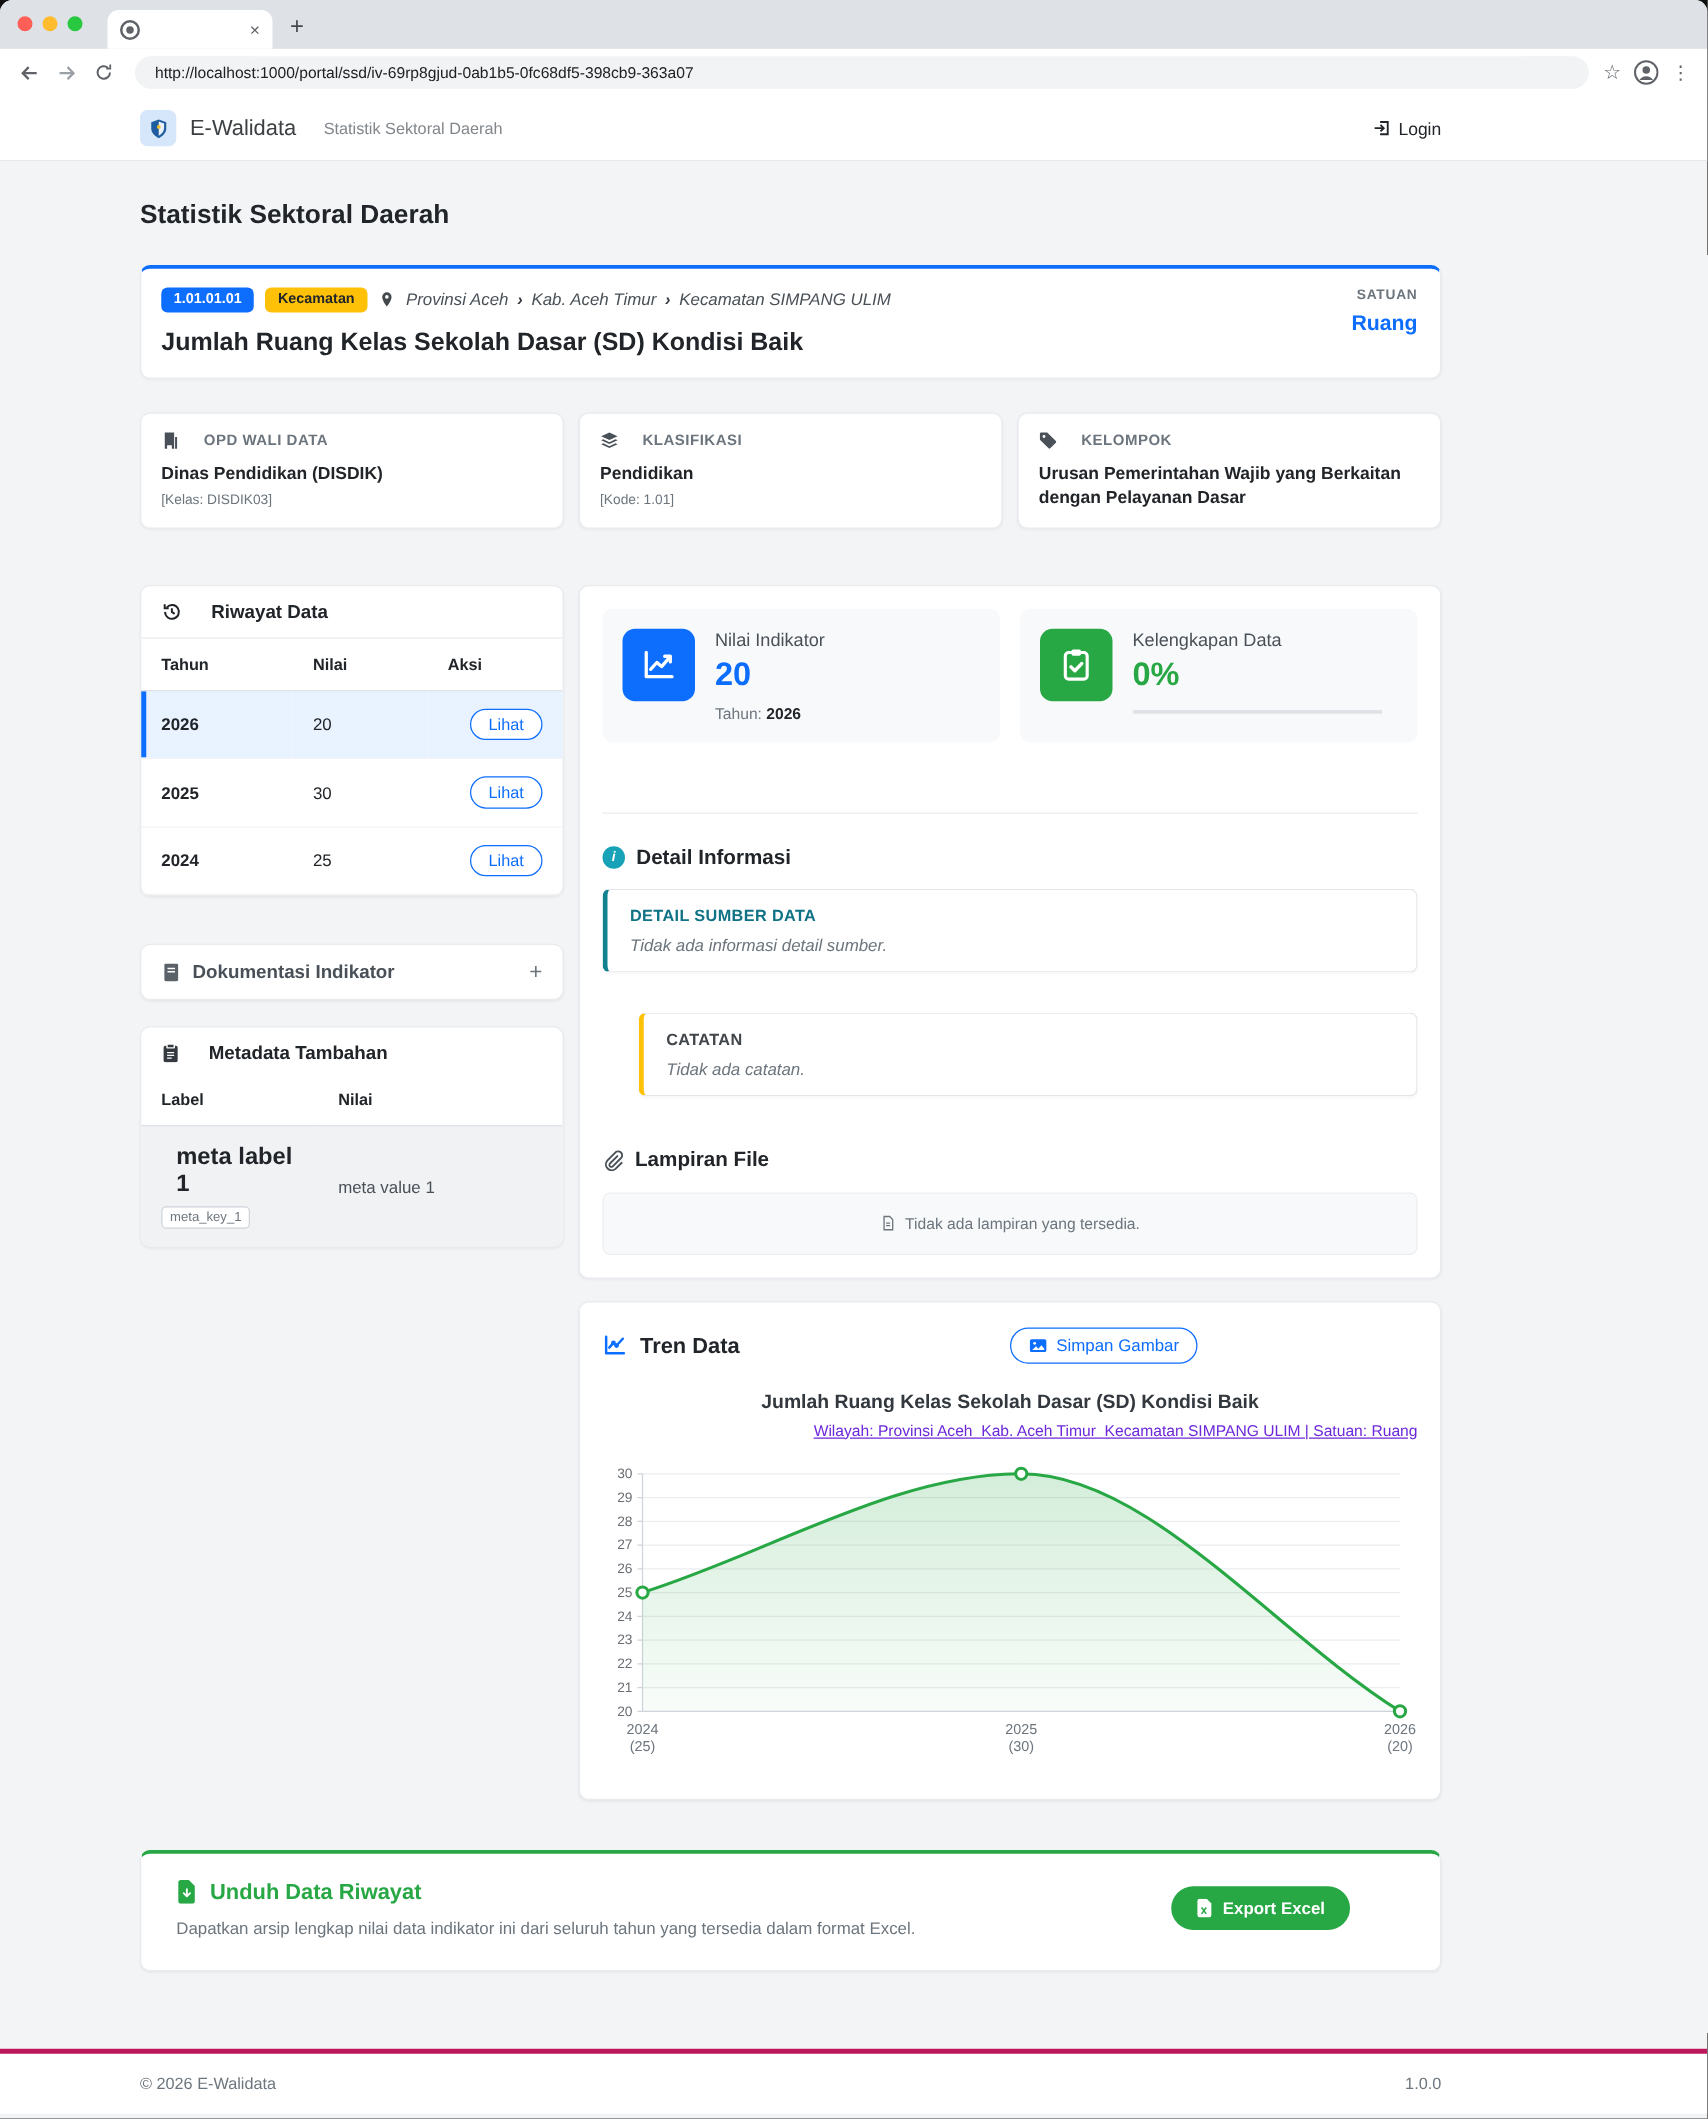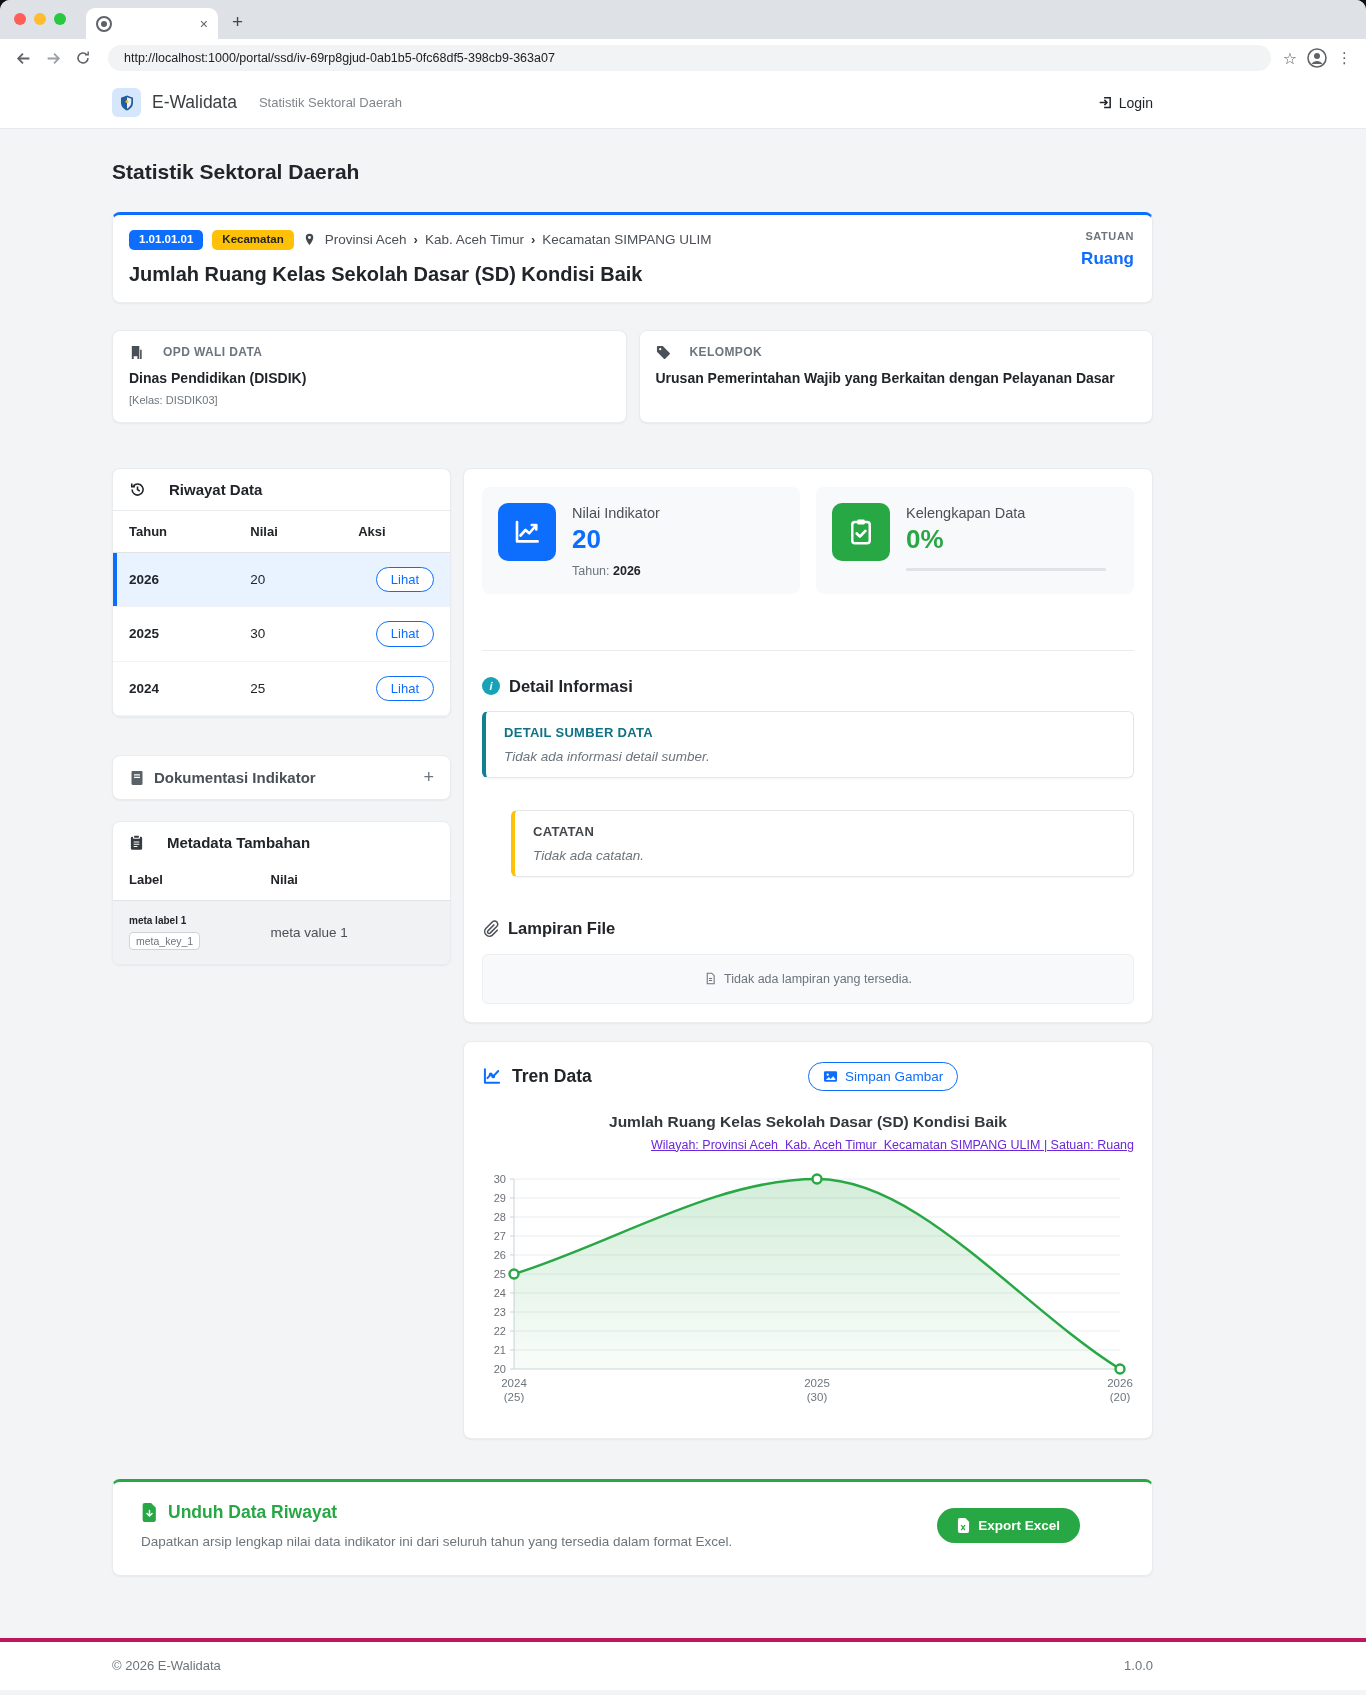--- a/index.html
+++ b/index.html
@@ -41,7 +41,7 @@
   .badge{font-size:11.5px;font-weight:700;padding:4px 10px;border-radius:5px;line-height:1;}
   .badge.blue{background:#0d6efd;color:#fff;}
   .badge.yellow{background:#ffc107;color:#212529;}
-  .crumbs{display:flex;align-items:flex-end;gap:7px;font-size:13.5px;color:#495057;}
+  .crumbs{display:flex;align-items:flex-end;gap:7px;font-size:13.5px;color:#495057;font-style:italic;}
   .crumb-sep{color:#343a40;font-weight:700;font-size:13px;}
   .ind-title{margin-top:13px;font-size:20px;font-weight:700;color:#212529;}
   .satuan{text-align:right;padding-top:2px;}

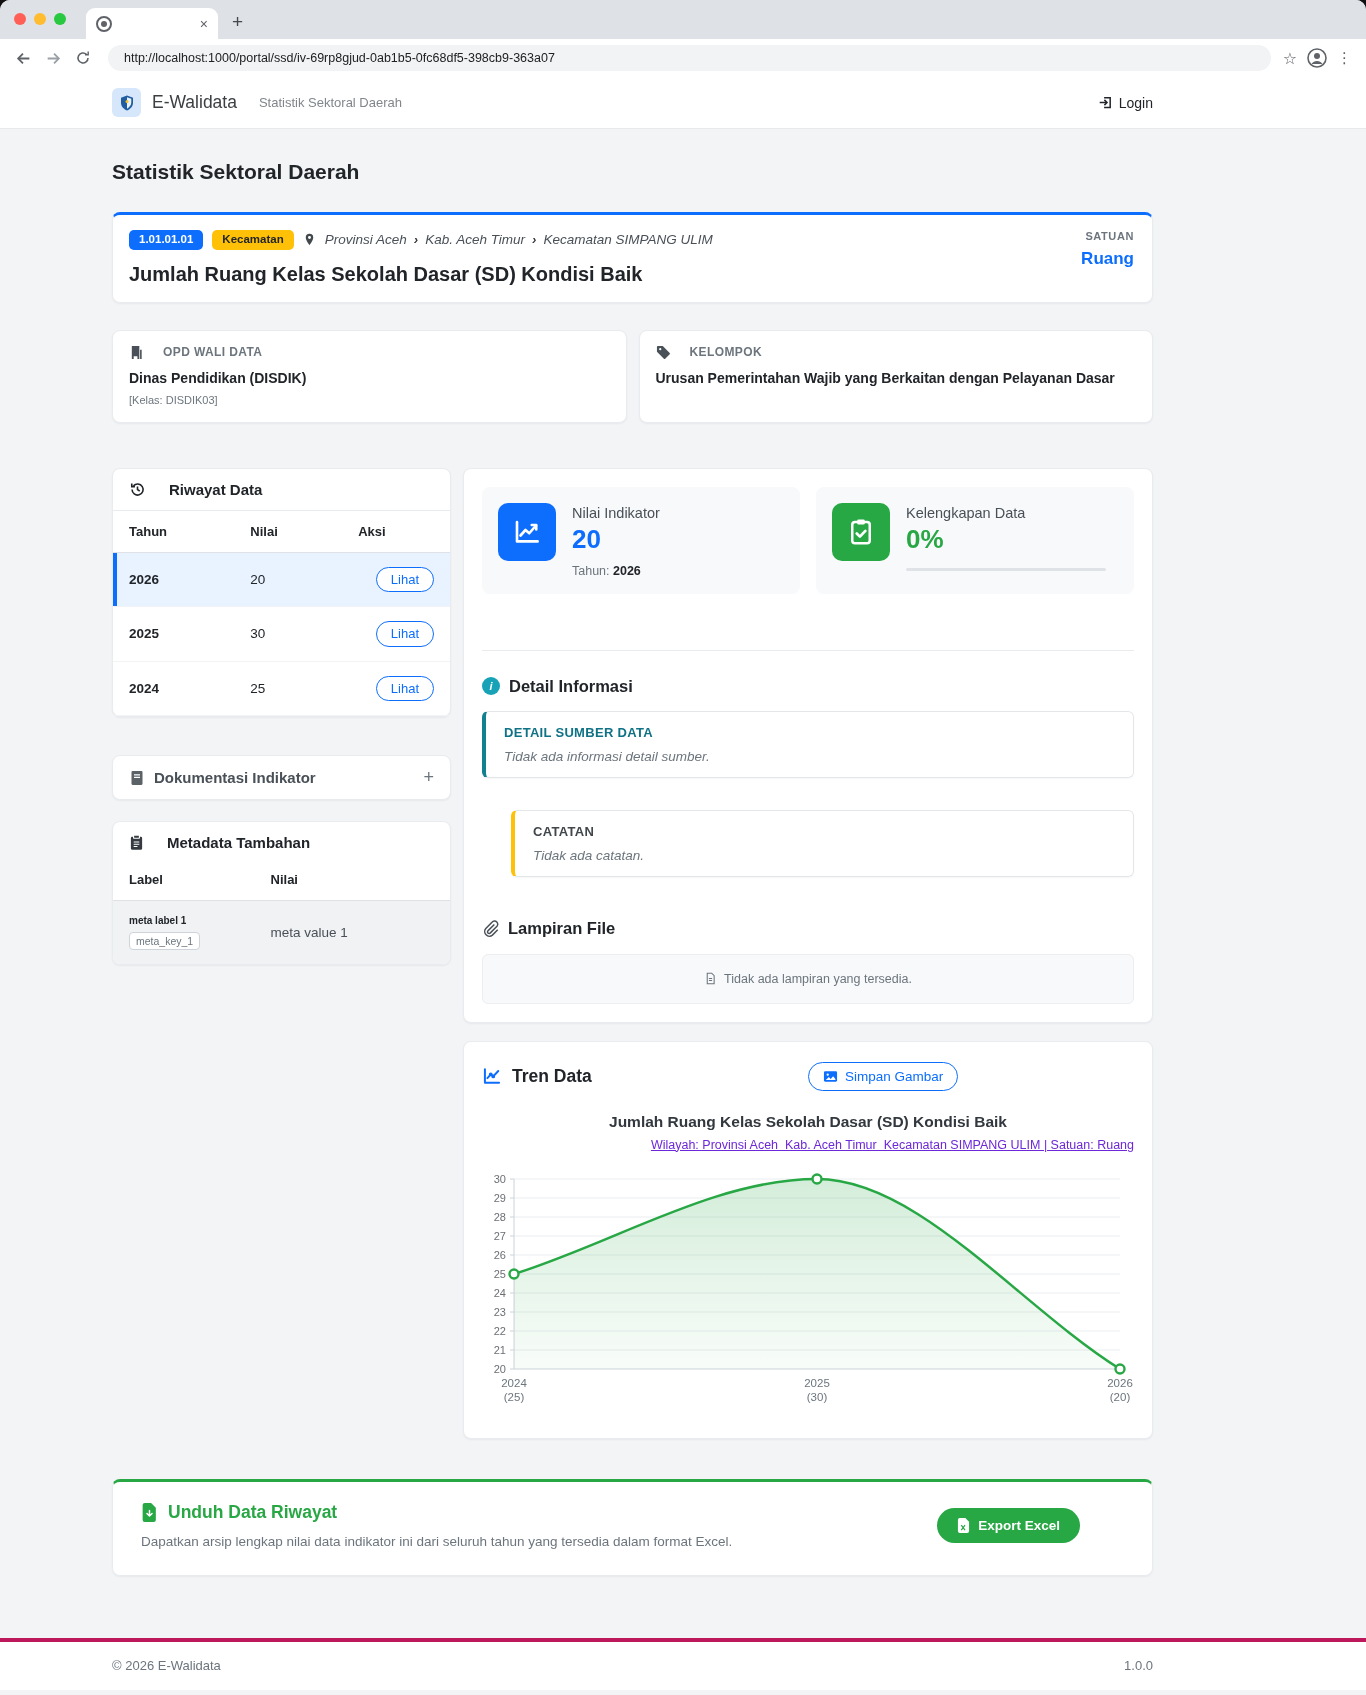--- a/index.html
+++ b/index.html
@@ -239,6 +239,20 @@
           </div>
           <div class="info-value">Dinas Pendidikan (DISDIK)</div>
           <div class="info-code">[Kelas: DISDIK03]</div>
+        </section>
+        <section class="card info-card">
+          <div class="info-head">
+            <span class="ic">
+              <svg width="15" height="15" viewBox="0 0 16 16" fill="#495057">
+                  <path d="M8 1l7 3.2L8 7.4 1 4.2z"></path>
+                  <path d="M2.8 6.9L1 7.7l7 3.2 7-3.2-1.8-.8L8 9.3z"></path>
+                  <path d="M2.8 10.3L1 11.1l7 3.2 7-3.2-1.8-.8L8 12.7z"></path>
+                </svg>
+            </span>
+            <span>KLASIFIKASI</span>
+          </div>
+          <div class="info-value">Pendidikan</div>
+          <div class="info-code">[Kode: 1.01]</div>
         </section>
         <section class="card info-card">
           <div class="info-head">

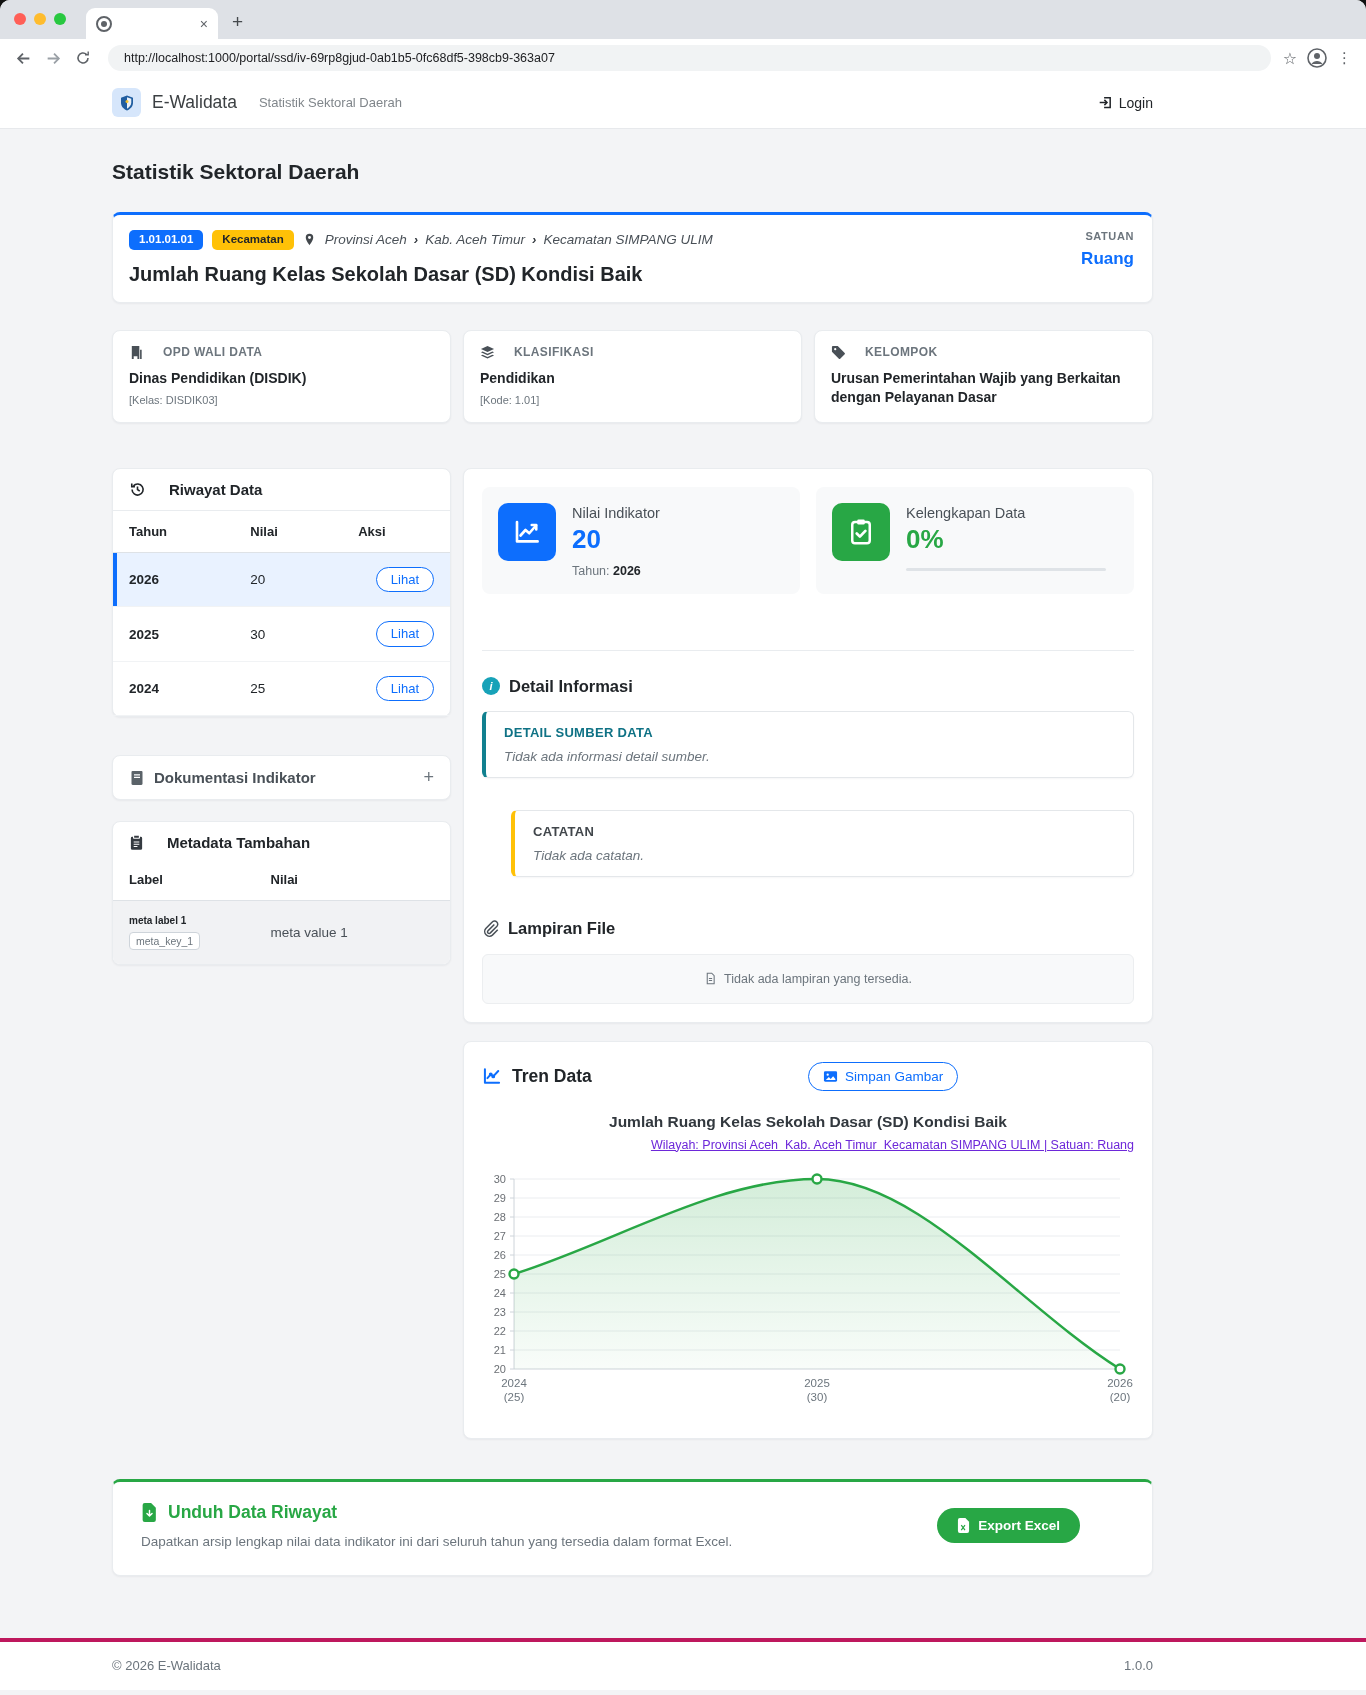--- a/index.html
+++ b/index.html
@@ -71,7 +71,7 @@
   .meta-card{margin-top:21px;overflow:hidden;}
   .meta-key{display:inline-block;margin-top:6px;border:1px solid #ced4da;border-radius:4px;background:#fff;color:#6c757d;font-size:10.5px;padding:2px 6px;}
   tr.meta-row td{background:#f1f2f4;border-bottom:none;vertical-align:middle;}
-  .meta-label{font-weight:700;font-size:10px;}
+  .meta-label{font-weight:700;font-size:19px;margin-left:12px;}
   
   .overview-card{padding:18px;}
   .stats-row{display:flex;gap:16px;}

